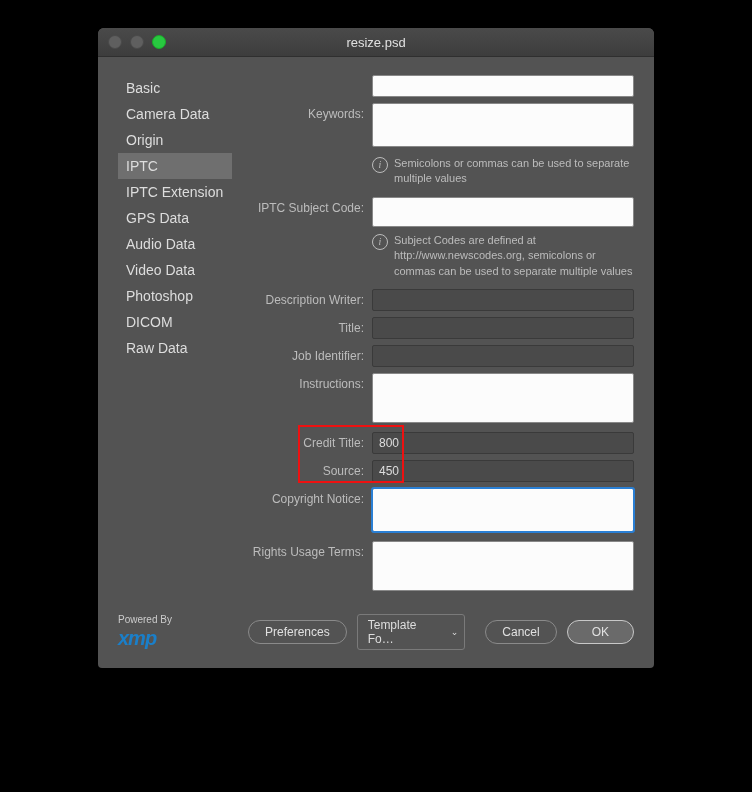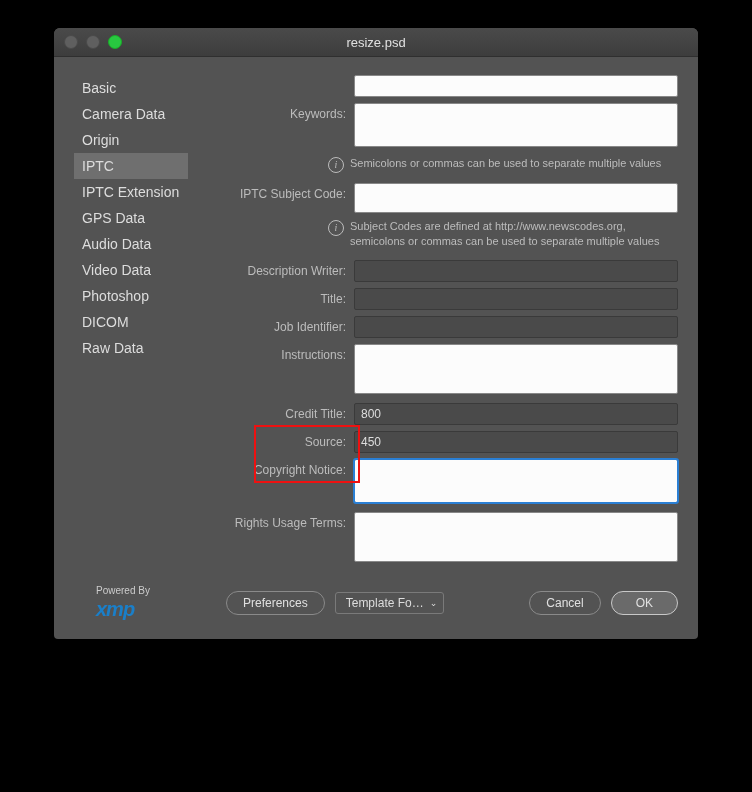--- a/index.html
+++ b/index.html
@@ -3,7 +3,7 @@
 <meta charset="utf-8">
 <style>
   html,body{margin:0;padding:0;background:#000;font-family:-apple-system,"Helvetica Neue",Arial,sans-serif;font-size:12px;color:#d0d0d0;}
-  .window{width:644px;margin:28px auto;background:#535353;border-radius:6px 6px 4px 4px;box-shadow:0 20px 60px rgba(0,0,0,0.7);overflow:hidden;}
+  .window{width:556px;margin:28px auto;background:#535353;border-radius:6px 6px 4px 4px;box-shadow:0 20px 60px rgba(0,0,0,0.7);overflow:hidden;}
   .titlebar{height:28px;background:linear-gradient(#4a4a4a,#3d3d3d);display:flex;align-items:center;position:relative;border-bottom:1px solid #2f2f2f;}
   .traffic{display:flex;gap:8px;position:absolute;left:10px;}
   .tbtn{width:12px;height:12px;border-radius:50%;}

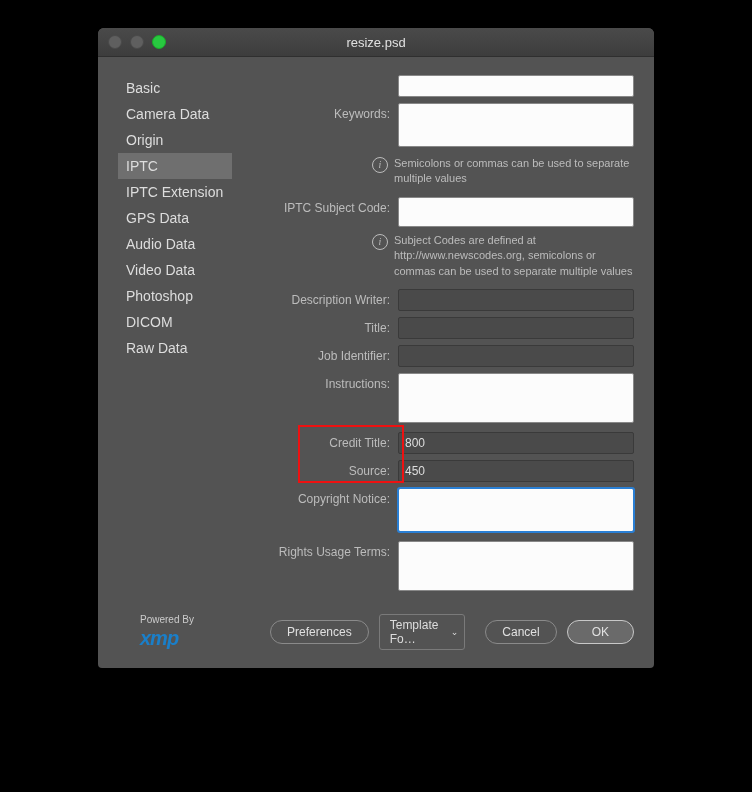--- a/index.html
+++ b/index.html
@@ -16,7 +16,7 @@
   .side-item{padding:5px 8px;color:#ddd;font-size:14px;cursor:default;}
   .side-item.selected{background:#6f6f6f;}
   .main{flex:1;min-width:0;}
-  .row{display:flex;align-items:flex-start;margin-bottom:6px;margin-left:26px;}
+  .row{display:flex;align-items:flex-start;margin-bottom:6px;}
   .lab{width:118px;flex:none;text-align:right;padding-right:8px;color:#bcbcbc;font-size:12px;padding-top:4px;}
   .field{flex:1;}
   input.tf{width:100%;box-sizing:border-box;height:22px;background:#4a4a4a;border:1px solid #3a3a3a;color:#ddd;padding:2px 6px;font-size:12px;border-radius:2px;}

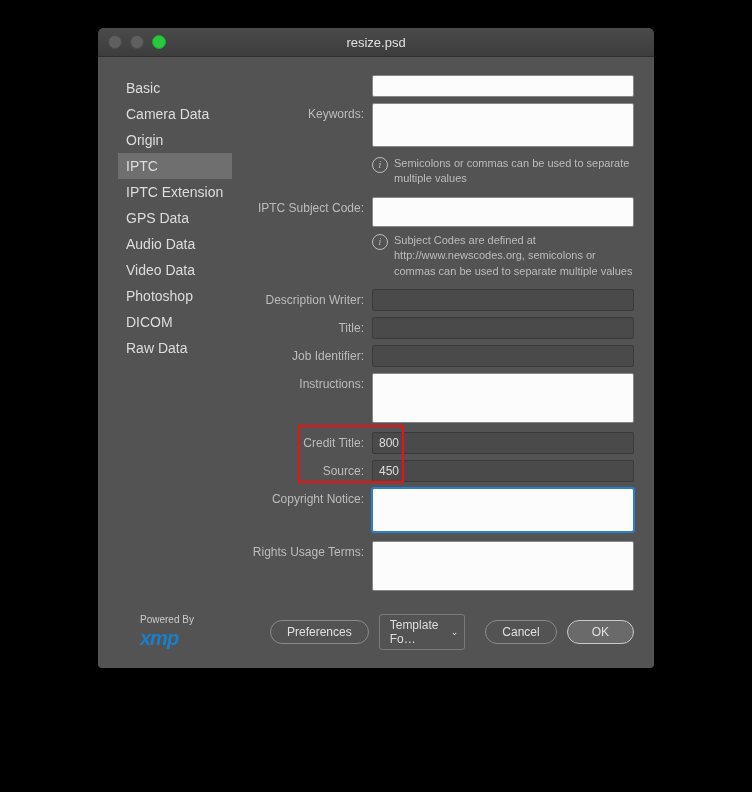--- a/index.html
+++ b/index.html
@@ -35,7 +35,7 @@
   .redbox{position:absolute;border:2px solid #e11;pointer-events:none;}
   .main-wrap{position:relative;}
   .footer{display:flex;align-items:center;padding:0 20px 18px 20px;gap:10px;}
-  .powered{width:120px;flex:none;margin-left:22px;}
+  .powered{width:120px;flex:none;}
   .powered .pb{color:#ccc;font-size:10px;margin-bottom:2px;}
   .xmp{color:#1a7fc9;font-weight:bold;font-size:20px;letter-spacing:-1px;font-style:italic;}
   .btn{background:#535353;border:1px solid #8a8a8a;border-radius:12px;color:#e0e0e0;padding:4px 16px;font-size:12px;cursor:default;}

